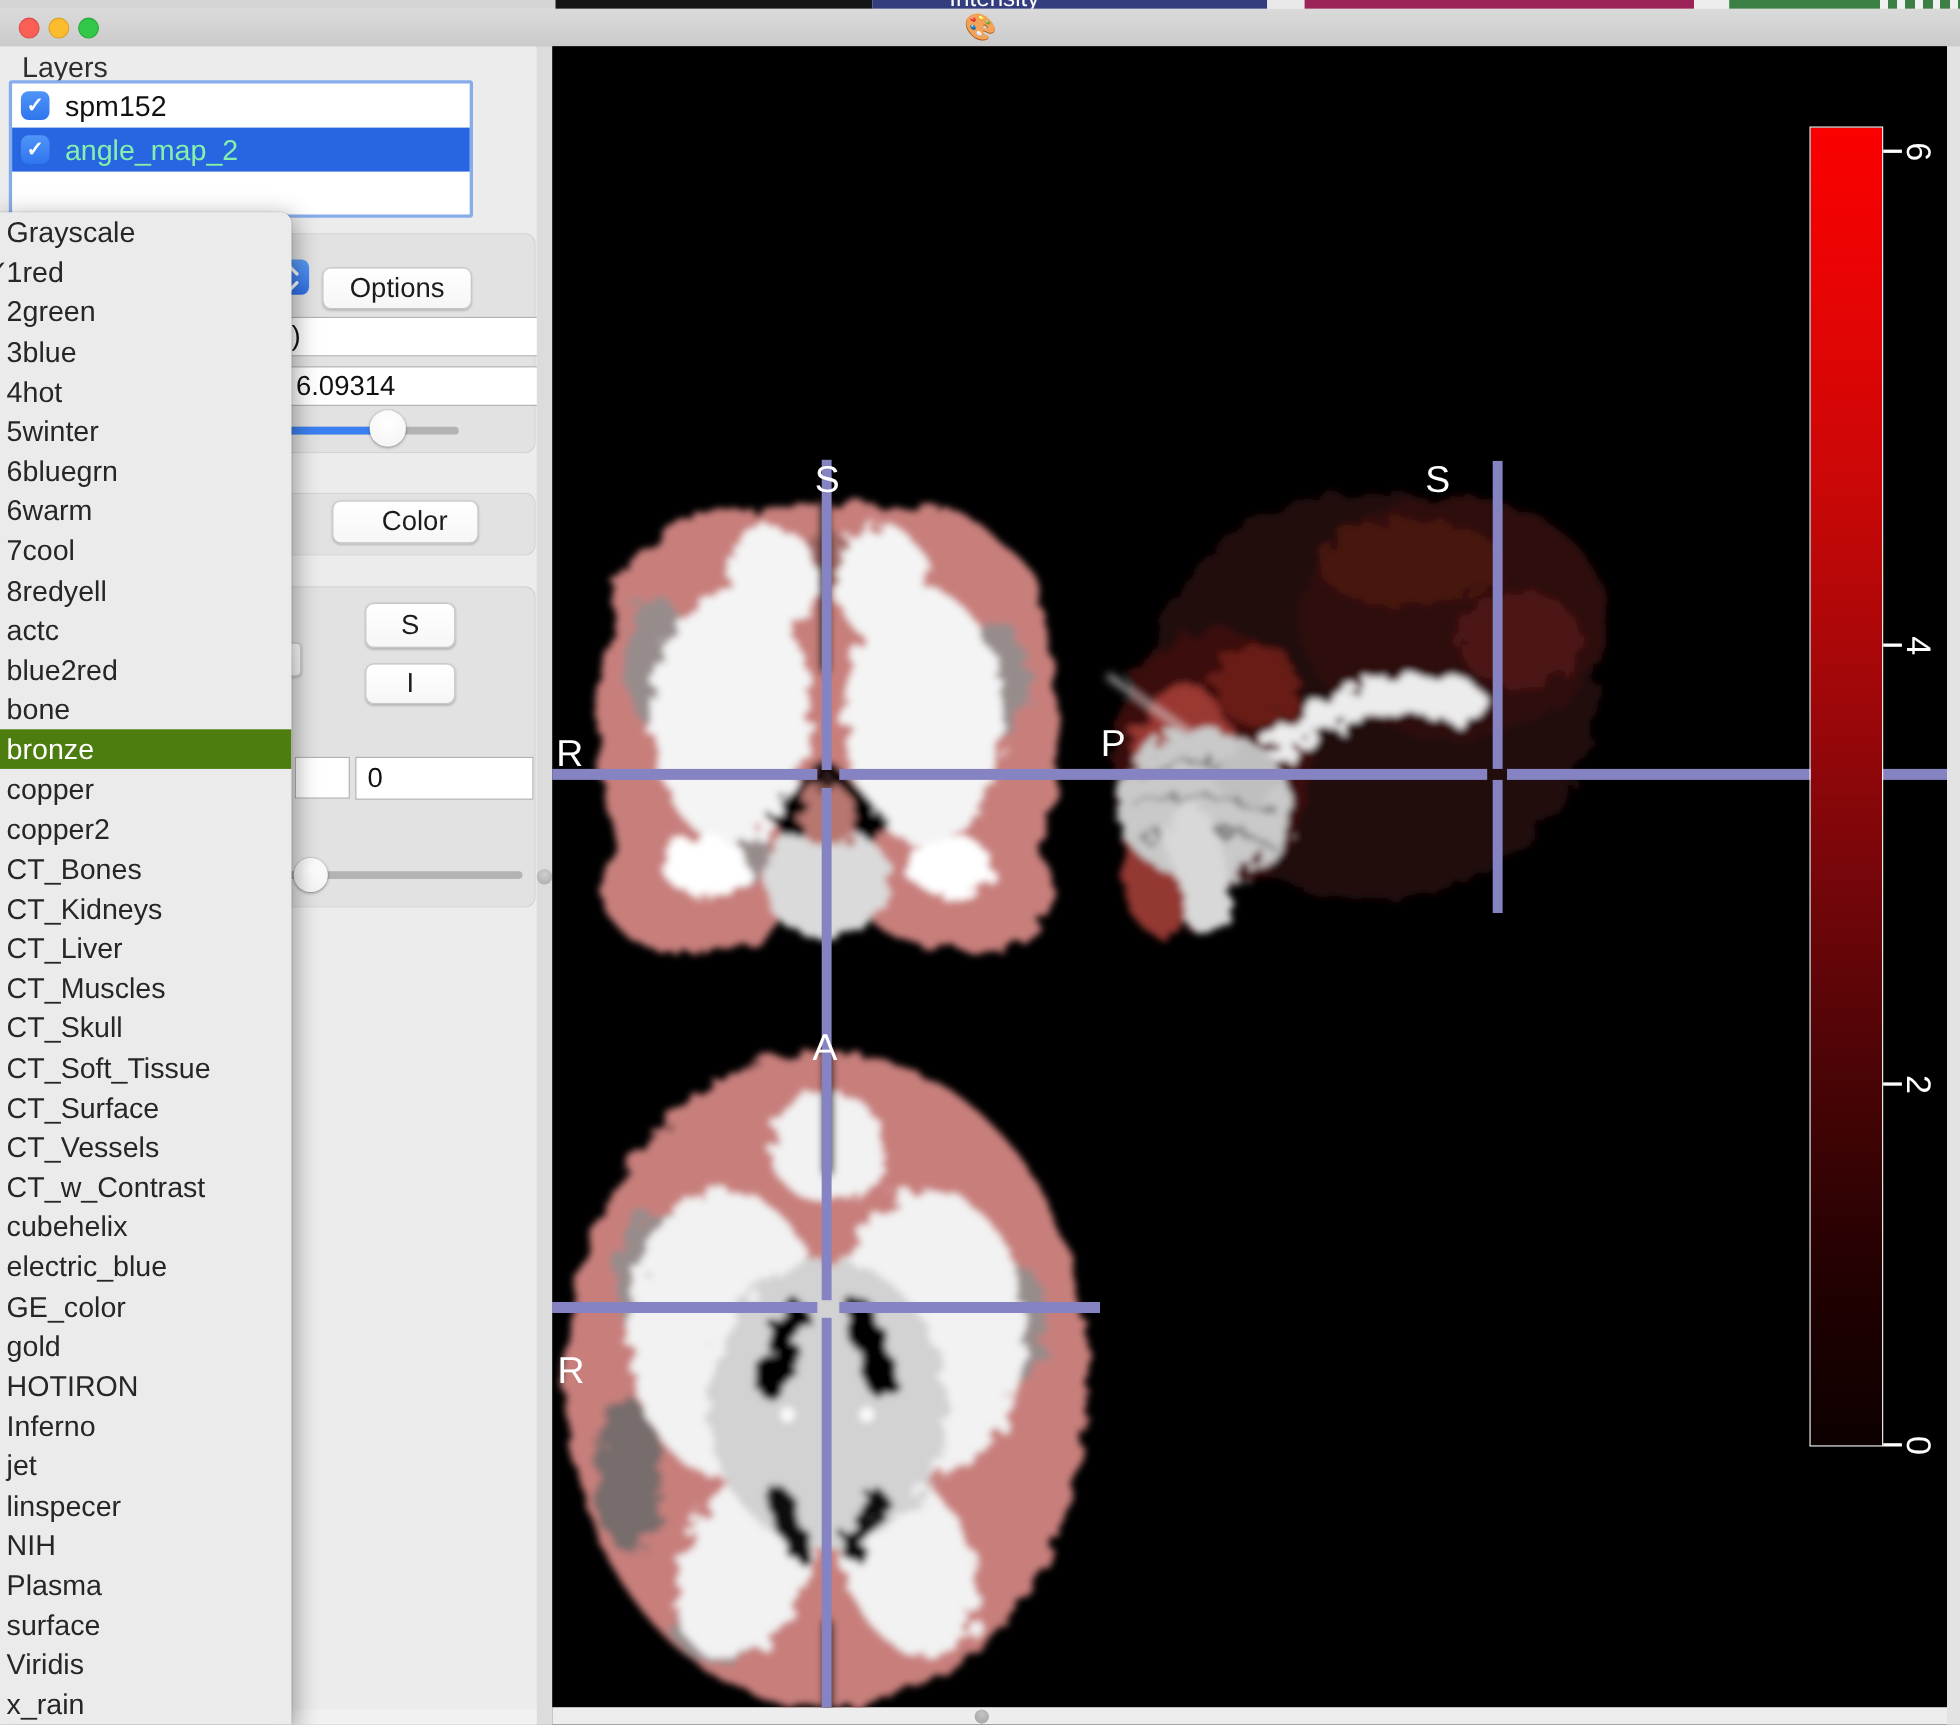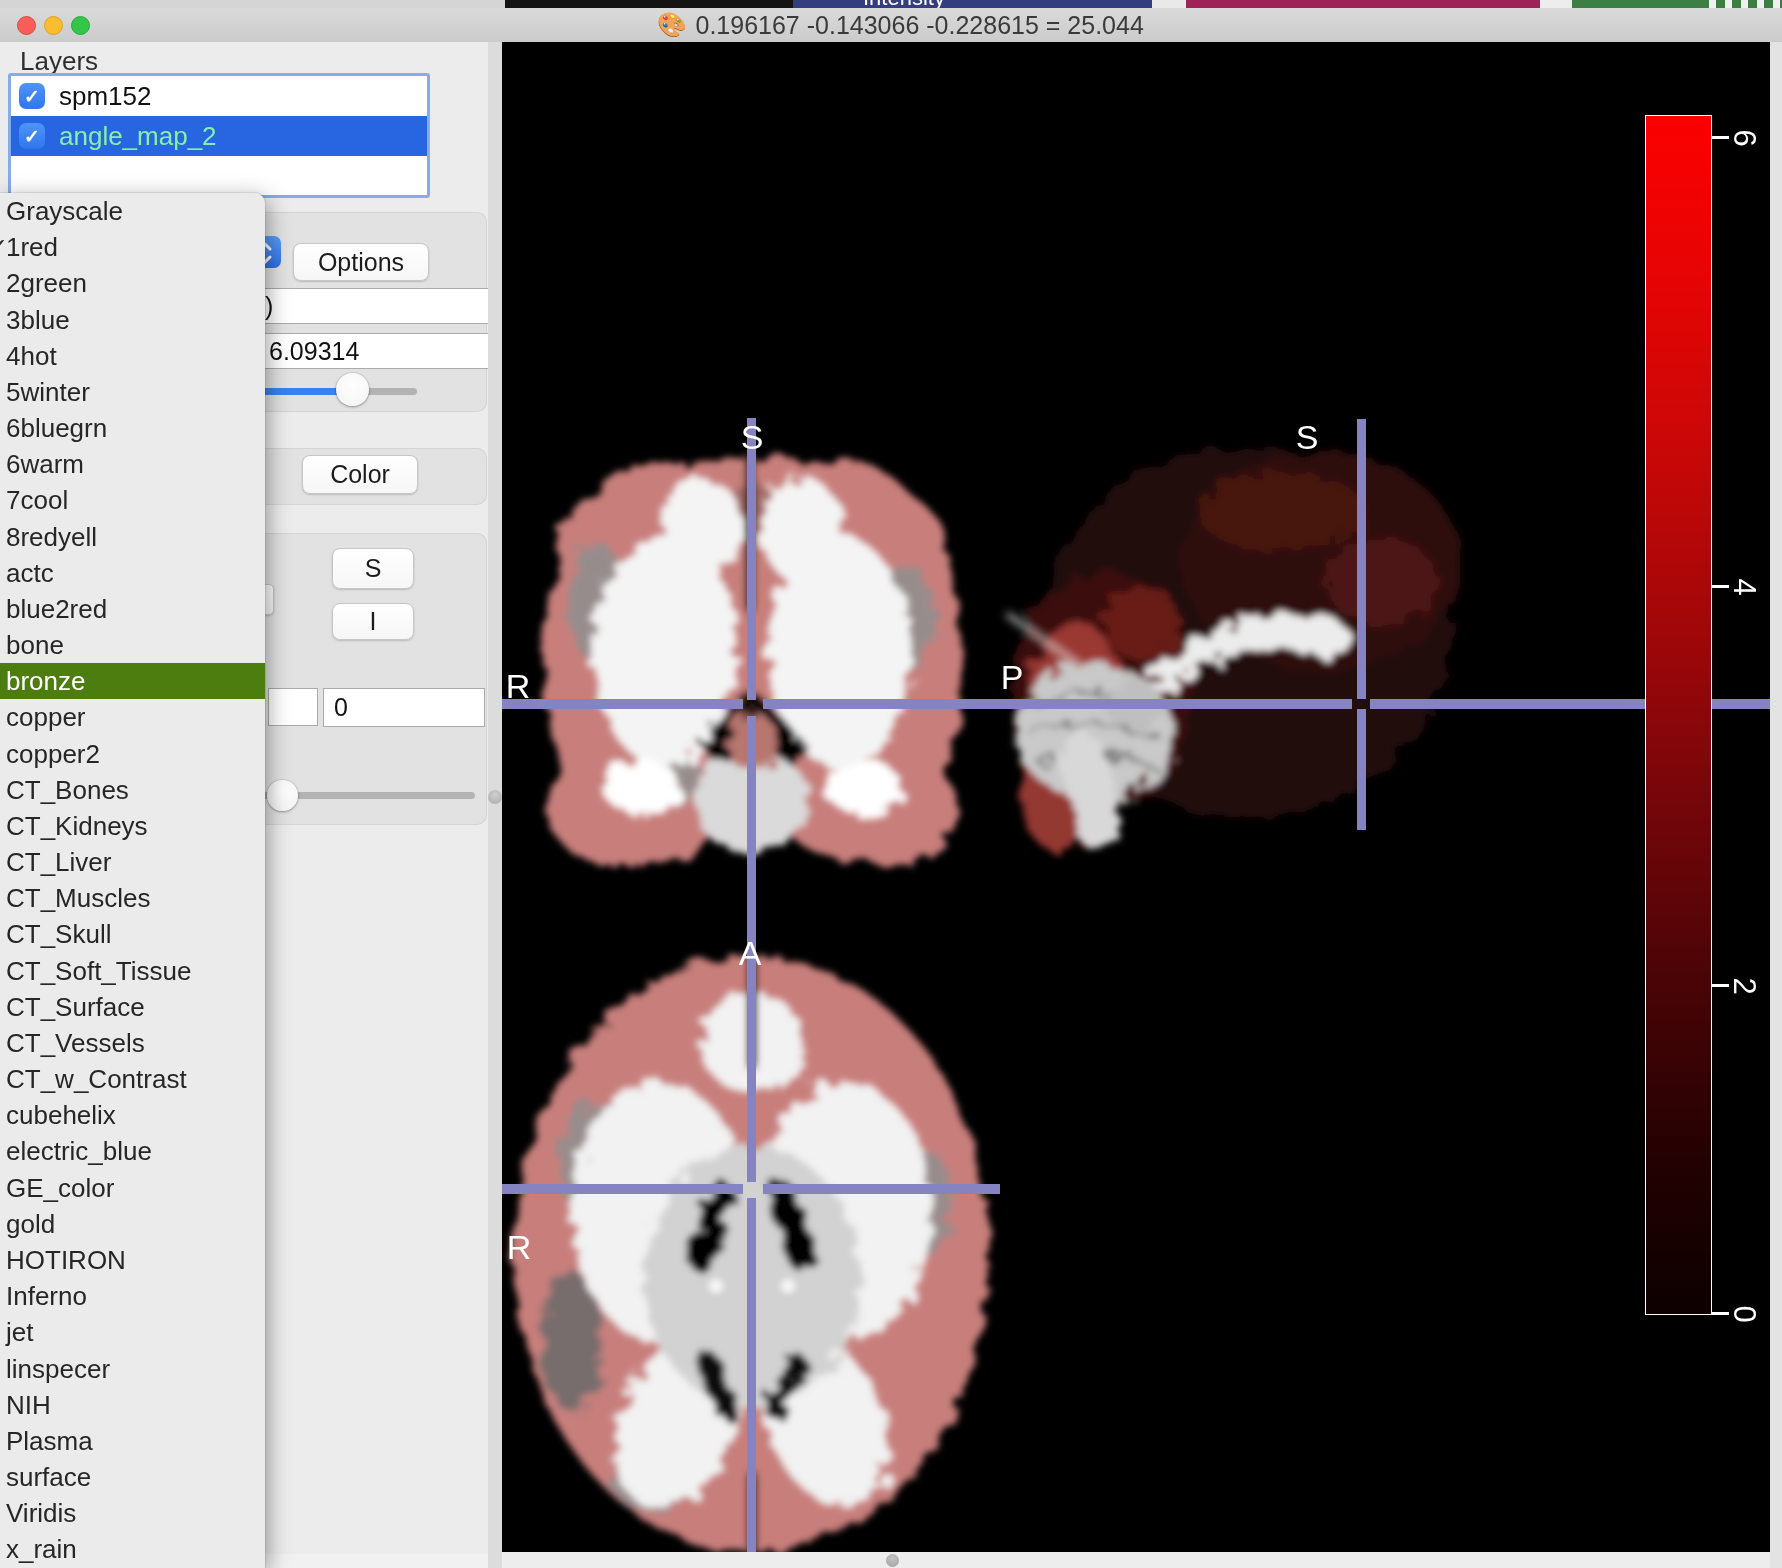--- a/index.html
+++ b/index.html
@@ -99,7 +99,6 @@
     <div class="tl" id="tl-zoom"></div>
     <div id="title-text">
       <span class="emo">🎨</span>
-      <span>0.196167 -0.143066 -0.228615 = 25.044</span>
     </div>
   </div>
 

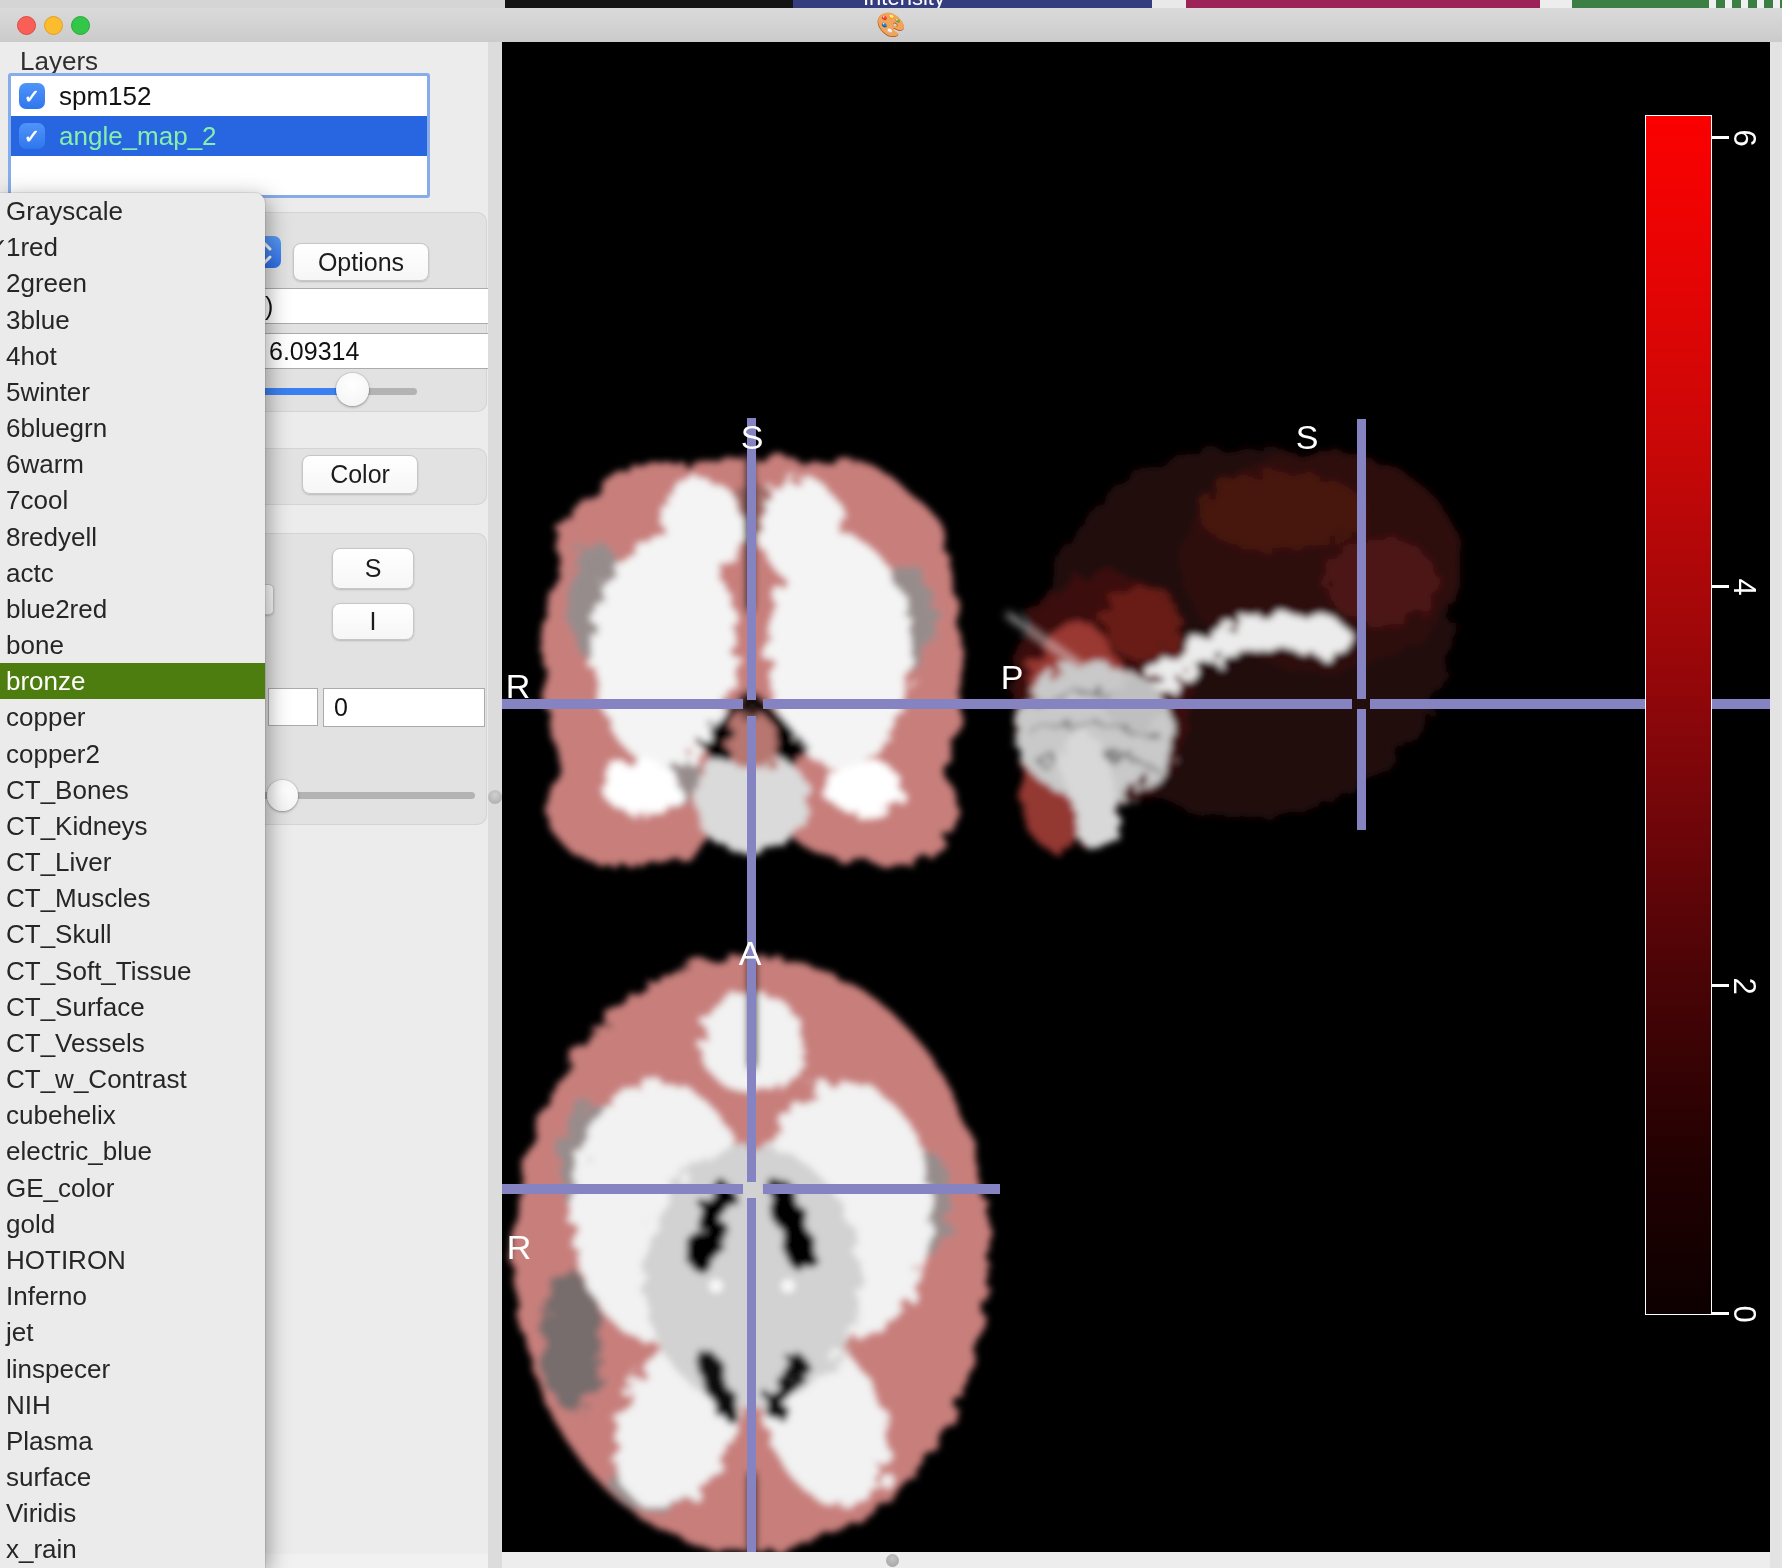--- a/index.html
+++ b/index.html
@@ -143,7 +143,7 @@
     </div>
 
     <div class="card" style="top:406px;height:57px;">
-      <div class="btn" style="left:294px;top:7px;width:114px;height:37px;">
+      <div class="btn" style="left:294px;top:7px;width:114px;height:37px;padding-left:17px;">
         <span>Color</span>
       </div>
     </div>

